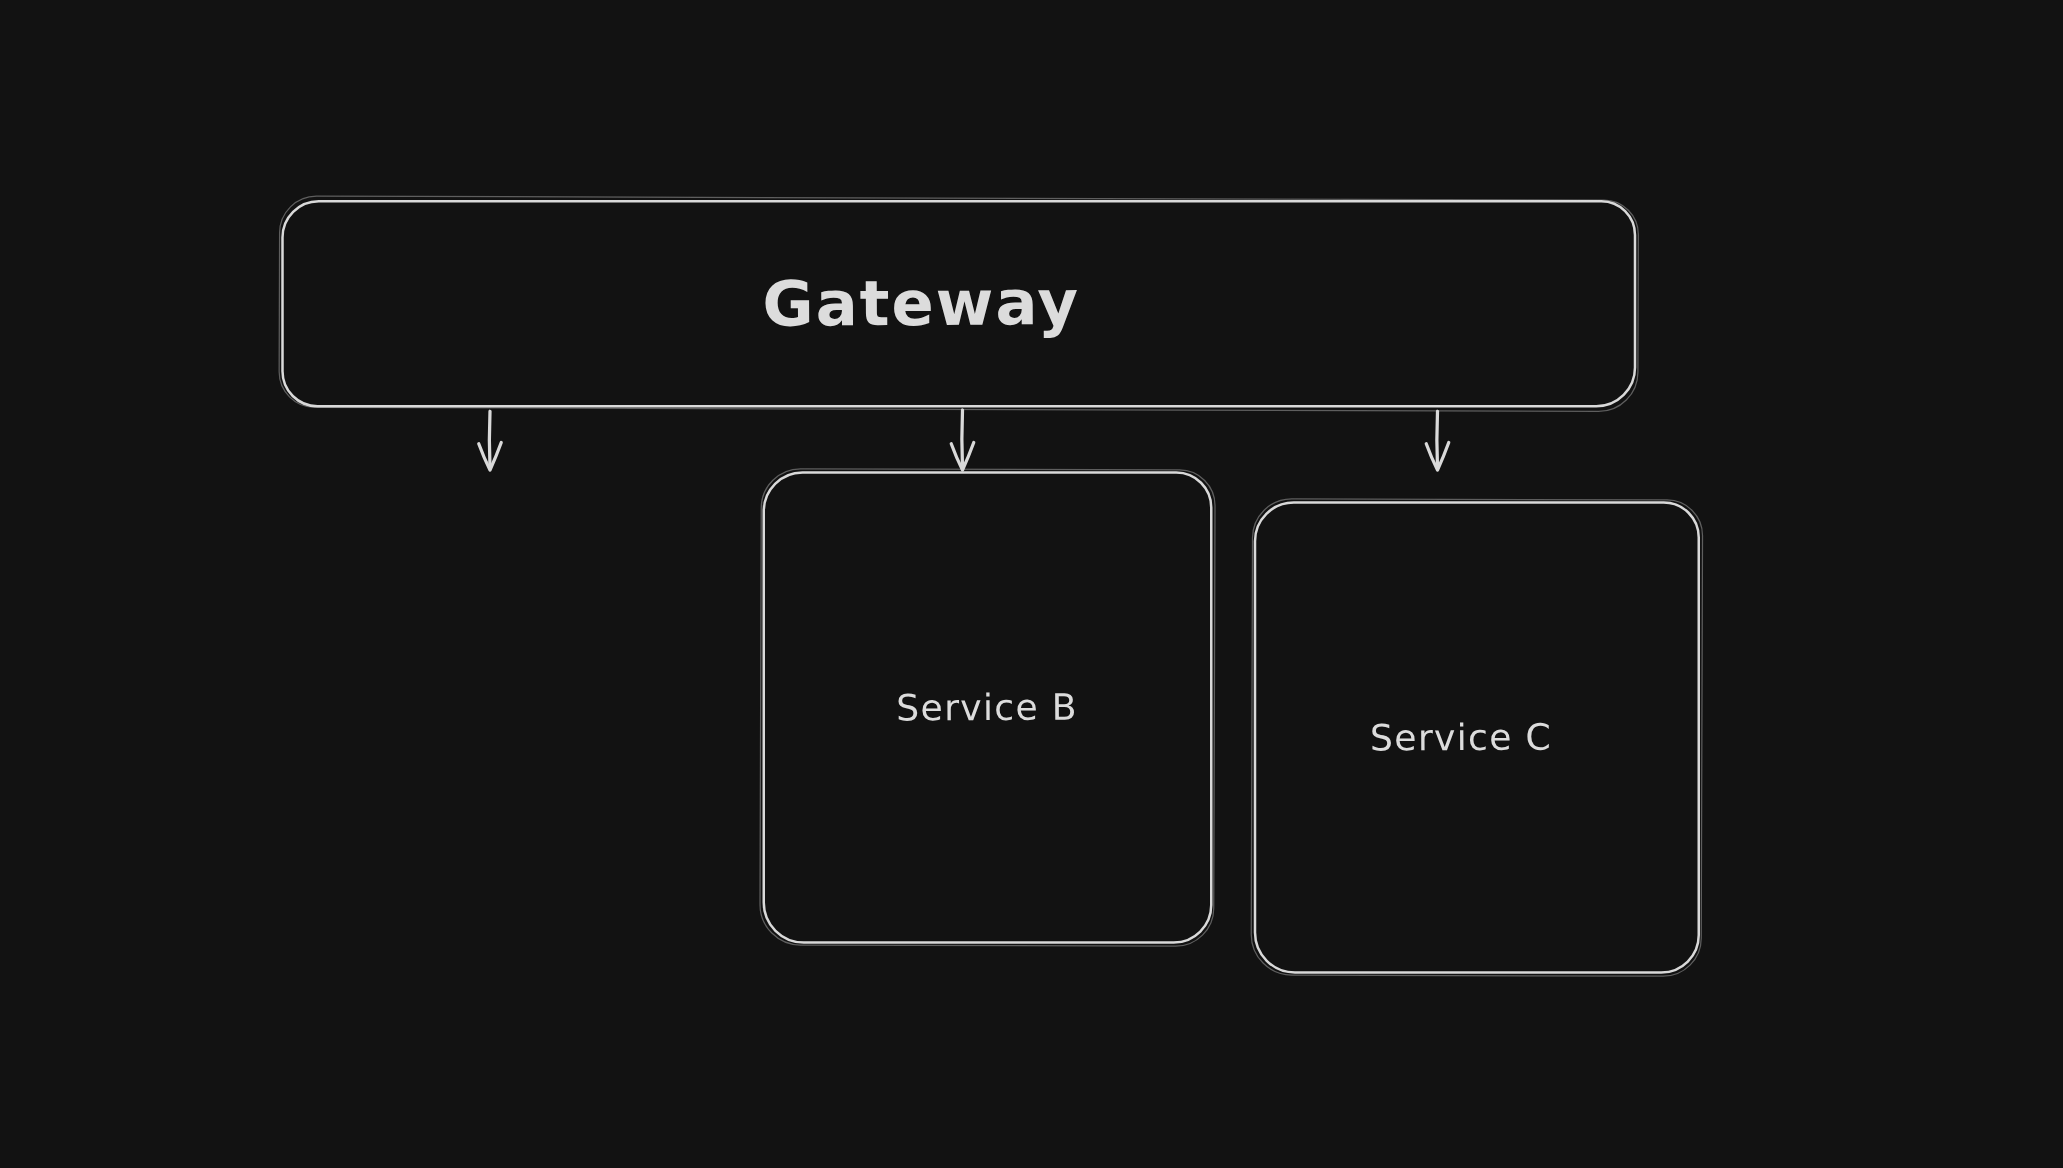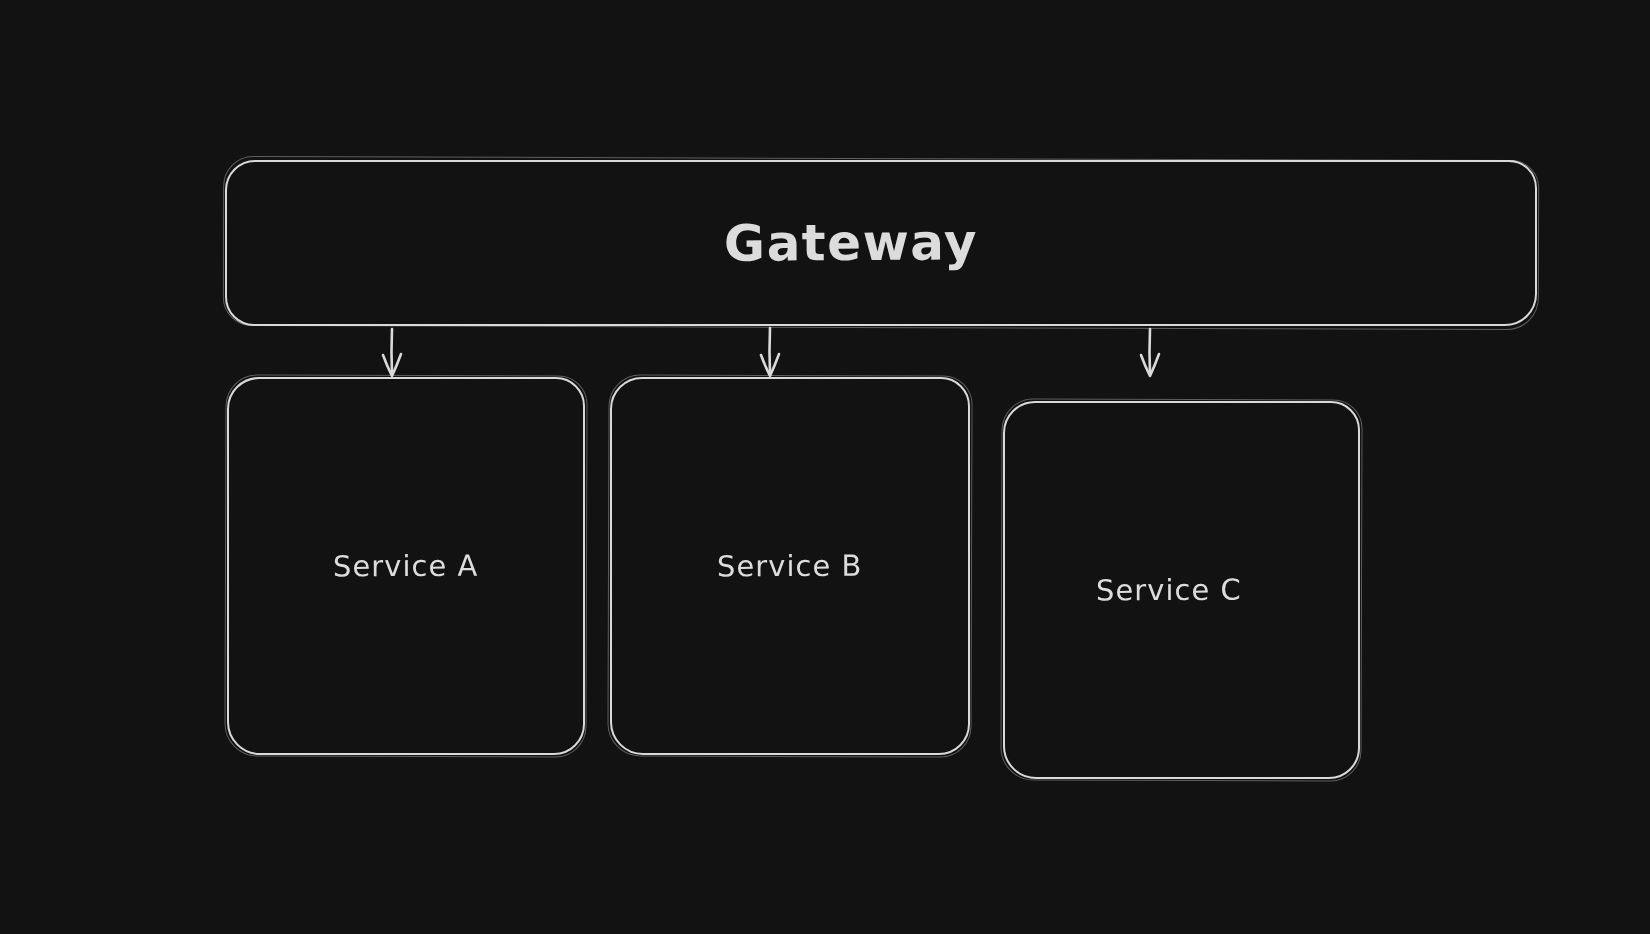--- a/index.html
+++ b/index.html
@@ -37,7 +37,7 @@
     pointer-events:none;
   }
   .node-gateway{
-    left:225px;top:160px;width:1312px;height:166px;
+    left:225px;top:160px;width:1084px;height:166px;
     border-radius:30px 28px 32px 29px;
   }
   .node-gateway .node-label{

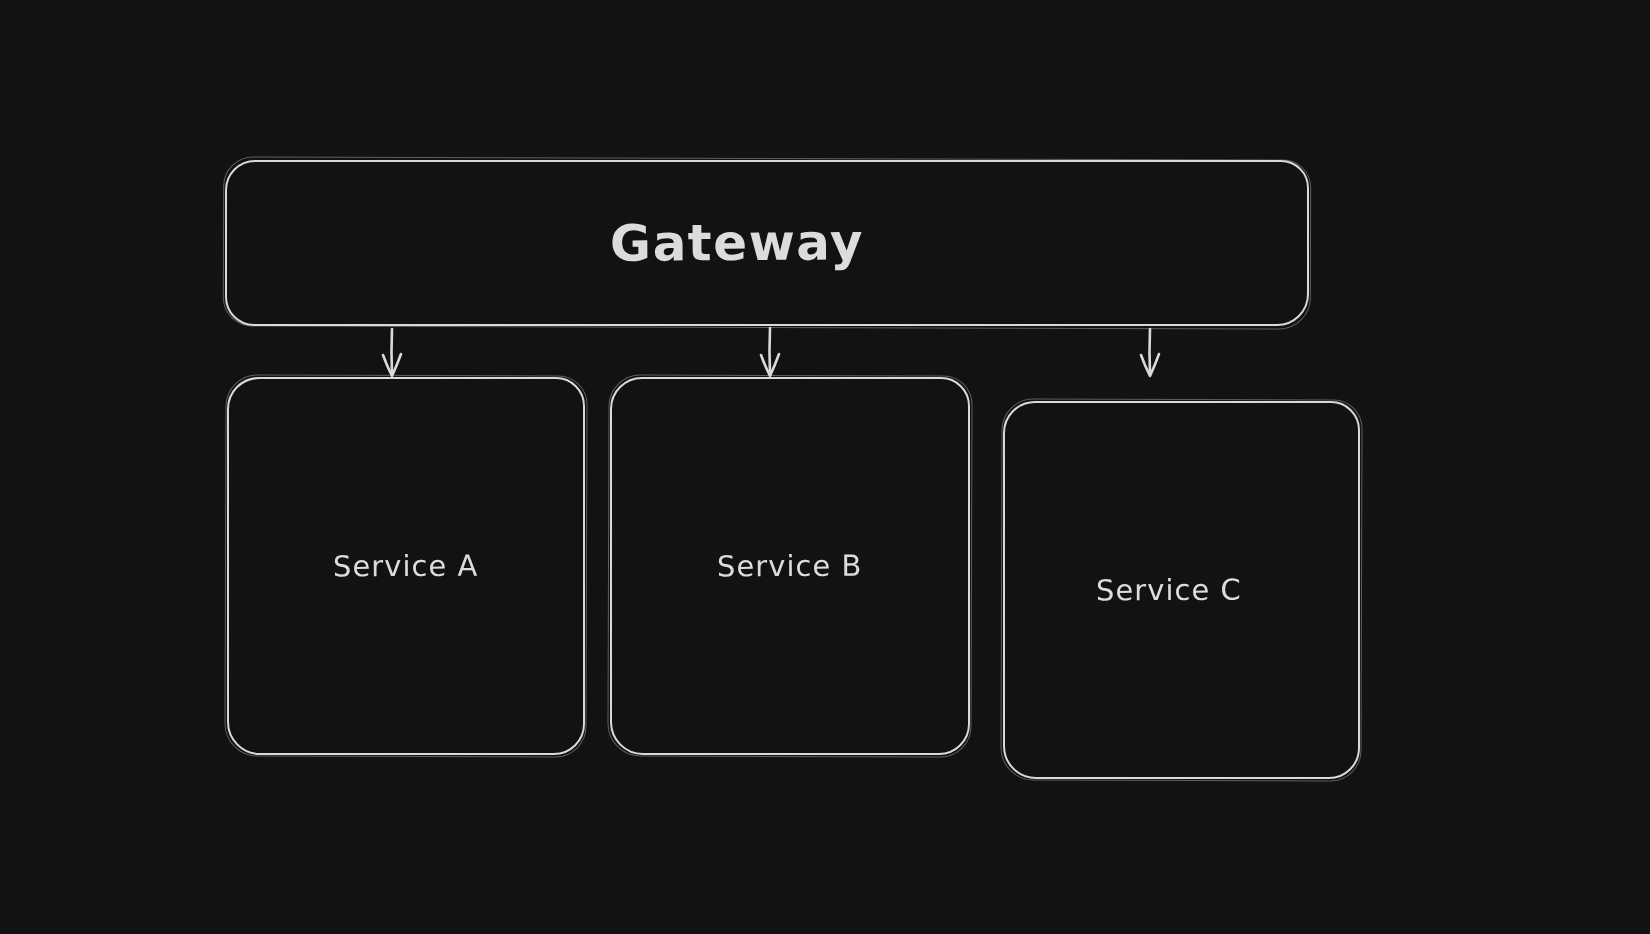--- a/index.html
+++ b/index.html
@@ -96,9 +96,6 @@
     </g>
   </svg>
 
-  <div class="node node-service node-service-a">
-    <span class="node-label">Service A</span>
-  </div>
 
   <div class="node node-service node-service-b">
     <span class="node-label">Service B</span>

